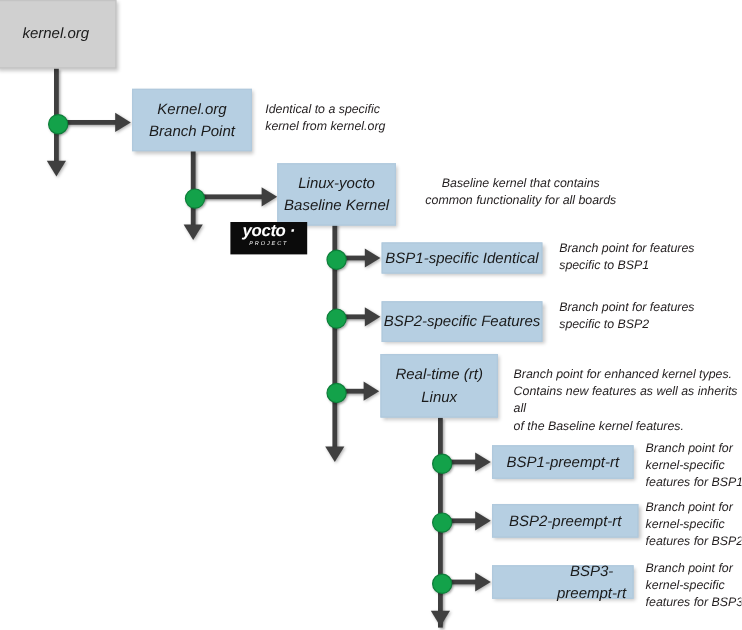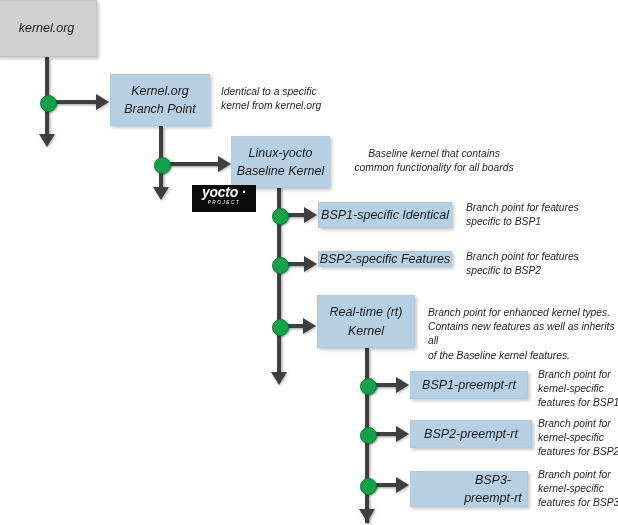--- a/index.html
+++ b/index.html
@@ -177,7 +177,7 @@
     <span>BSP1-specific Identical</span>
   </div>
 
-  <div class="node node-blue" style="left:318px; top:251px; width:134px; height:16px;">
+  <div class="node node-blue" style="left:318px; top:251px; width:134px; height:34px;">
     <span>BSP2-specific Features</span>
   </div>
 

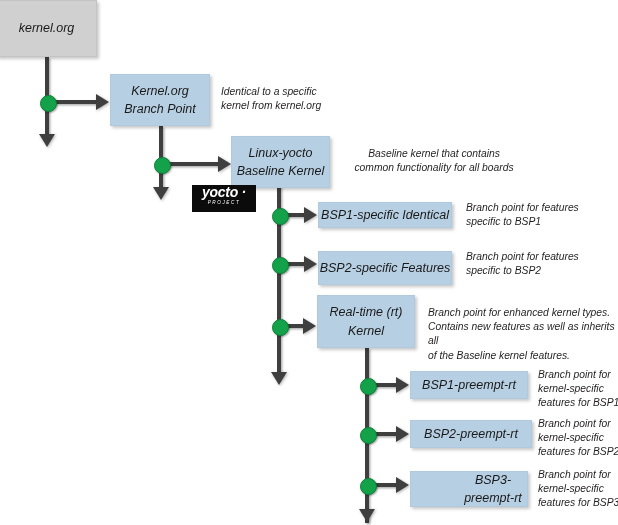--- a/index.html
+++ b/index.html
@@ -183,7 +183,7 @@
 
   <div class="node node-blue" style="left:317px; top:295px; width:98px; height:53px;">
     <span style="white-space:pre-line;">Real-time (rt)
-Kernel</span>
+Linux</span>
   </div>
 
   <div class="node node-blue" style="left:410px; top:371px; width:118px; height:28px;">

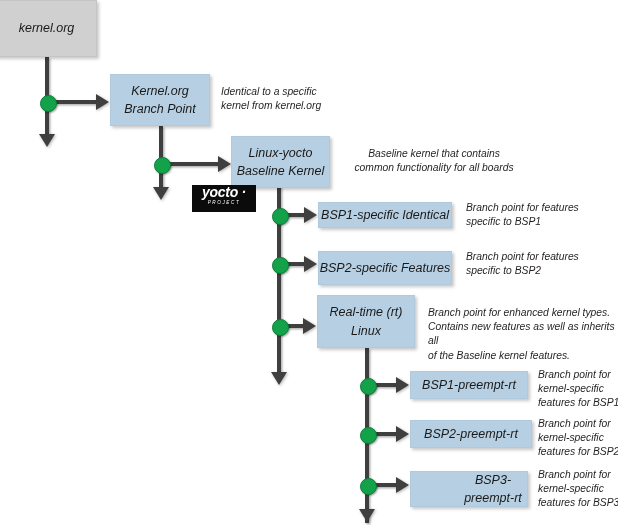--- a/index.html
+++ b/index.html
@@ -194,7 +194,7 @@
     <span>BSP2-preempt-rt</span>
   </div>
 
-  <div class="node node-blue" style="left:410px; top:471px; width:118px; height:36px;padding-left:48px;">
+  <div class="node node-blue" style="left:410px; top:471px; width:118px; height:28px;padding-left:48px;">
     <span>BSP3-preempt-rt</span>
   </div>
 

